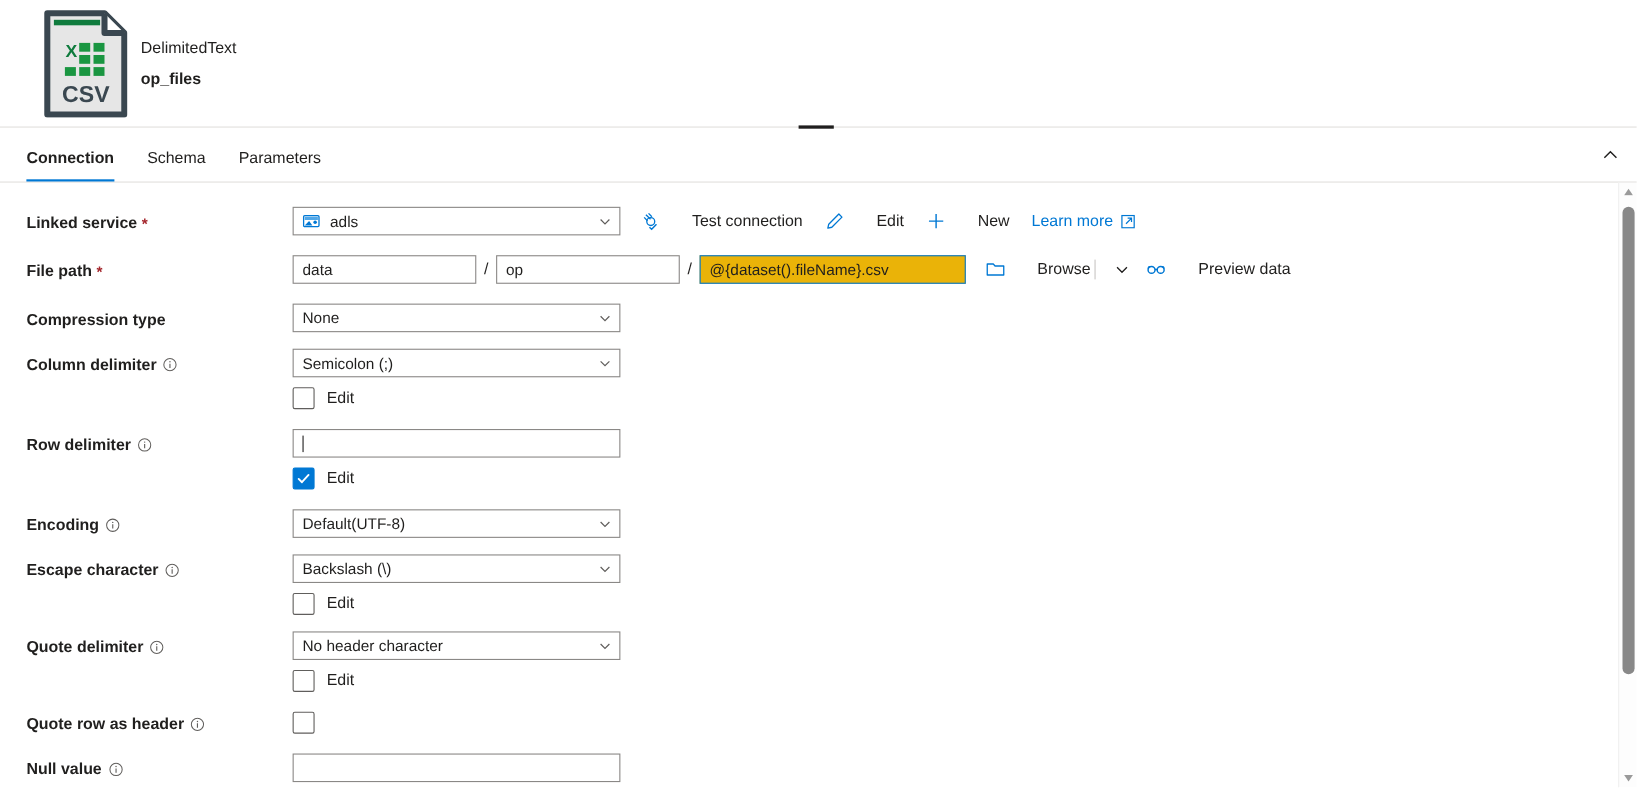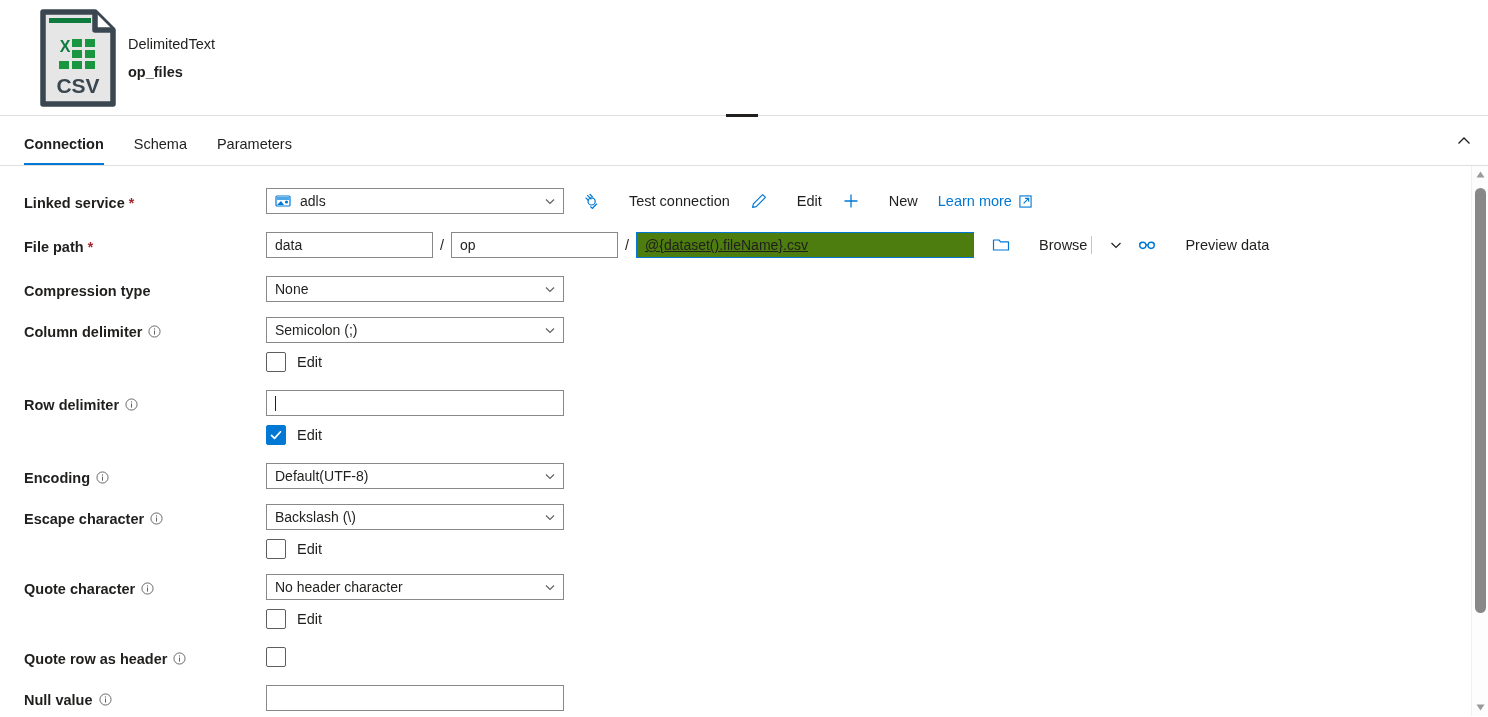--- a/index.html
+++ b/index.html
@@ -139,10 +139,9 @@
   .fp-seg { width: 167px; }
   .fp-slash { margin: 0 7px; font-size: 14.5px; color: #201f1e; line-height: 26px; }
   .fp-focus {
-    width: 338px;
+    width: 242px;
     border: 1px solid #0078d4;
-    background: #4d7c0f;
-    text-decoration: underline;
+    background: #eab308;
   }
 
   

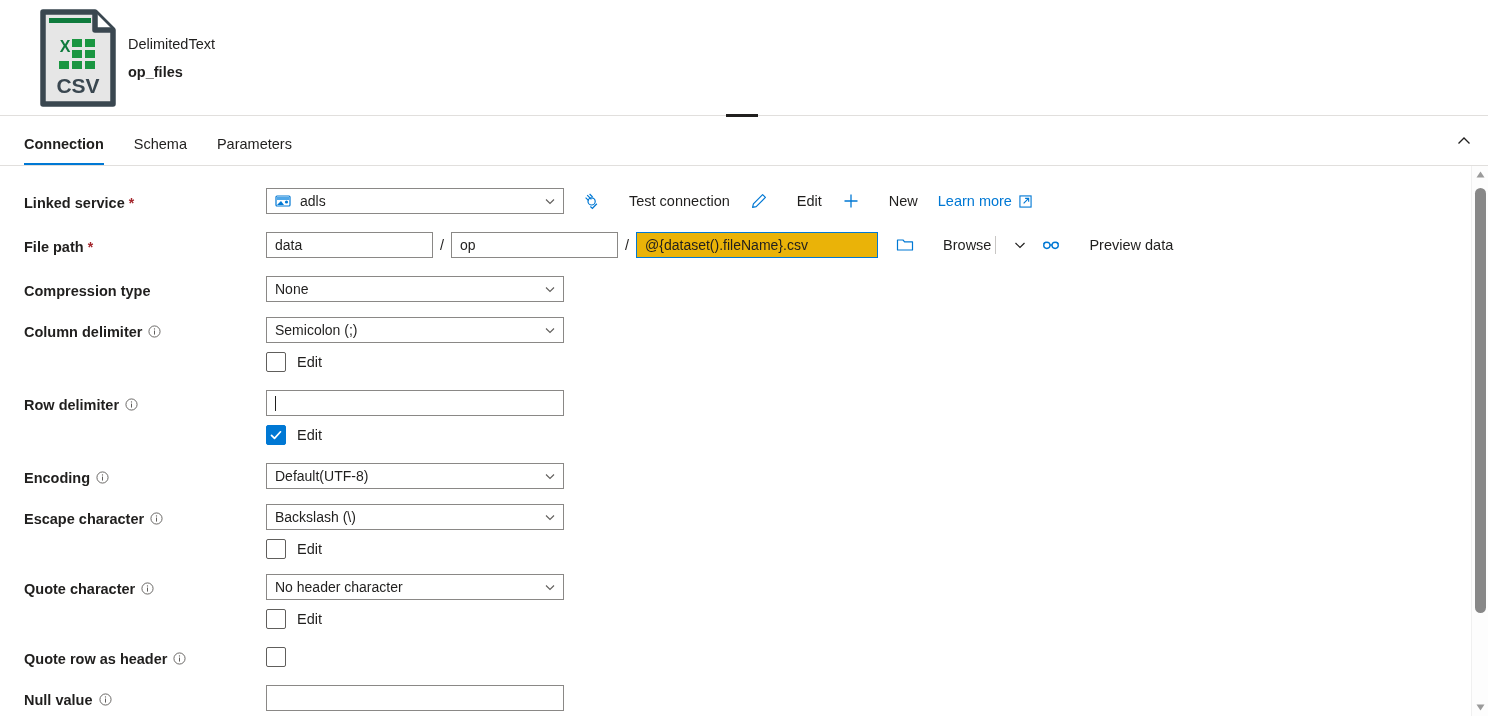--- a/index.html
+++ b/index.html
@@ -470,7 +470,7 @@
 
     <div class="row">
       <div class="label">
-        <span>Quote character</span>
+        <span>Quote delimiter</span>
         <svg class="info-icon" viewBox="0 0 14 14">
           <circle cx="7" cy="7" r="6" fill="none" stroke="#605e5c" stroke-width="1"></circle>
           <path d="M7 6 V10.3" stroke="#605e5c" stroke-width="1.1"></path>

